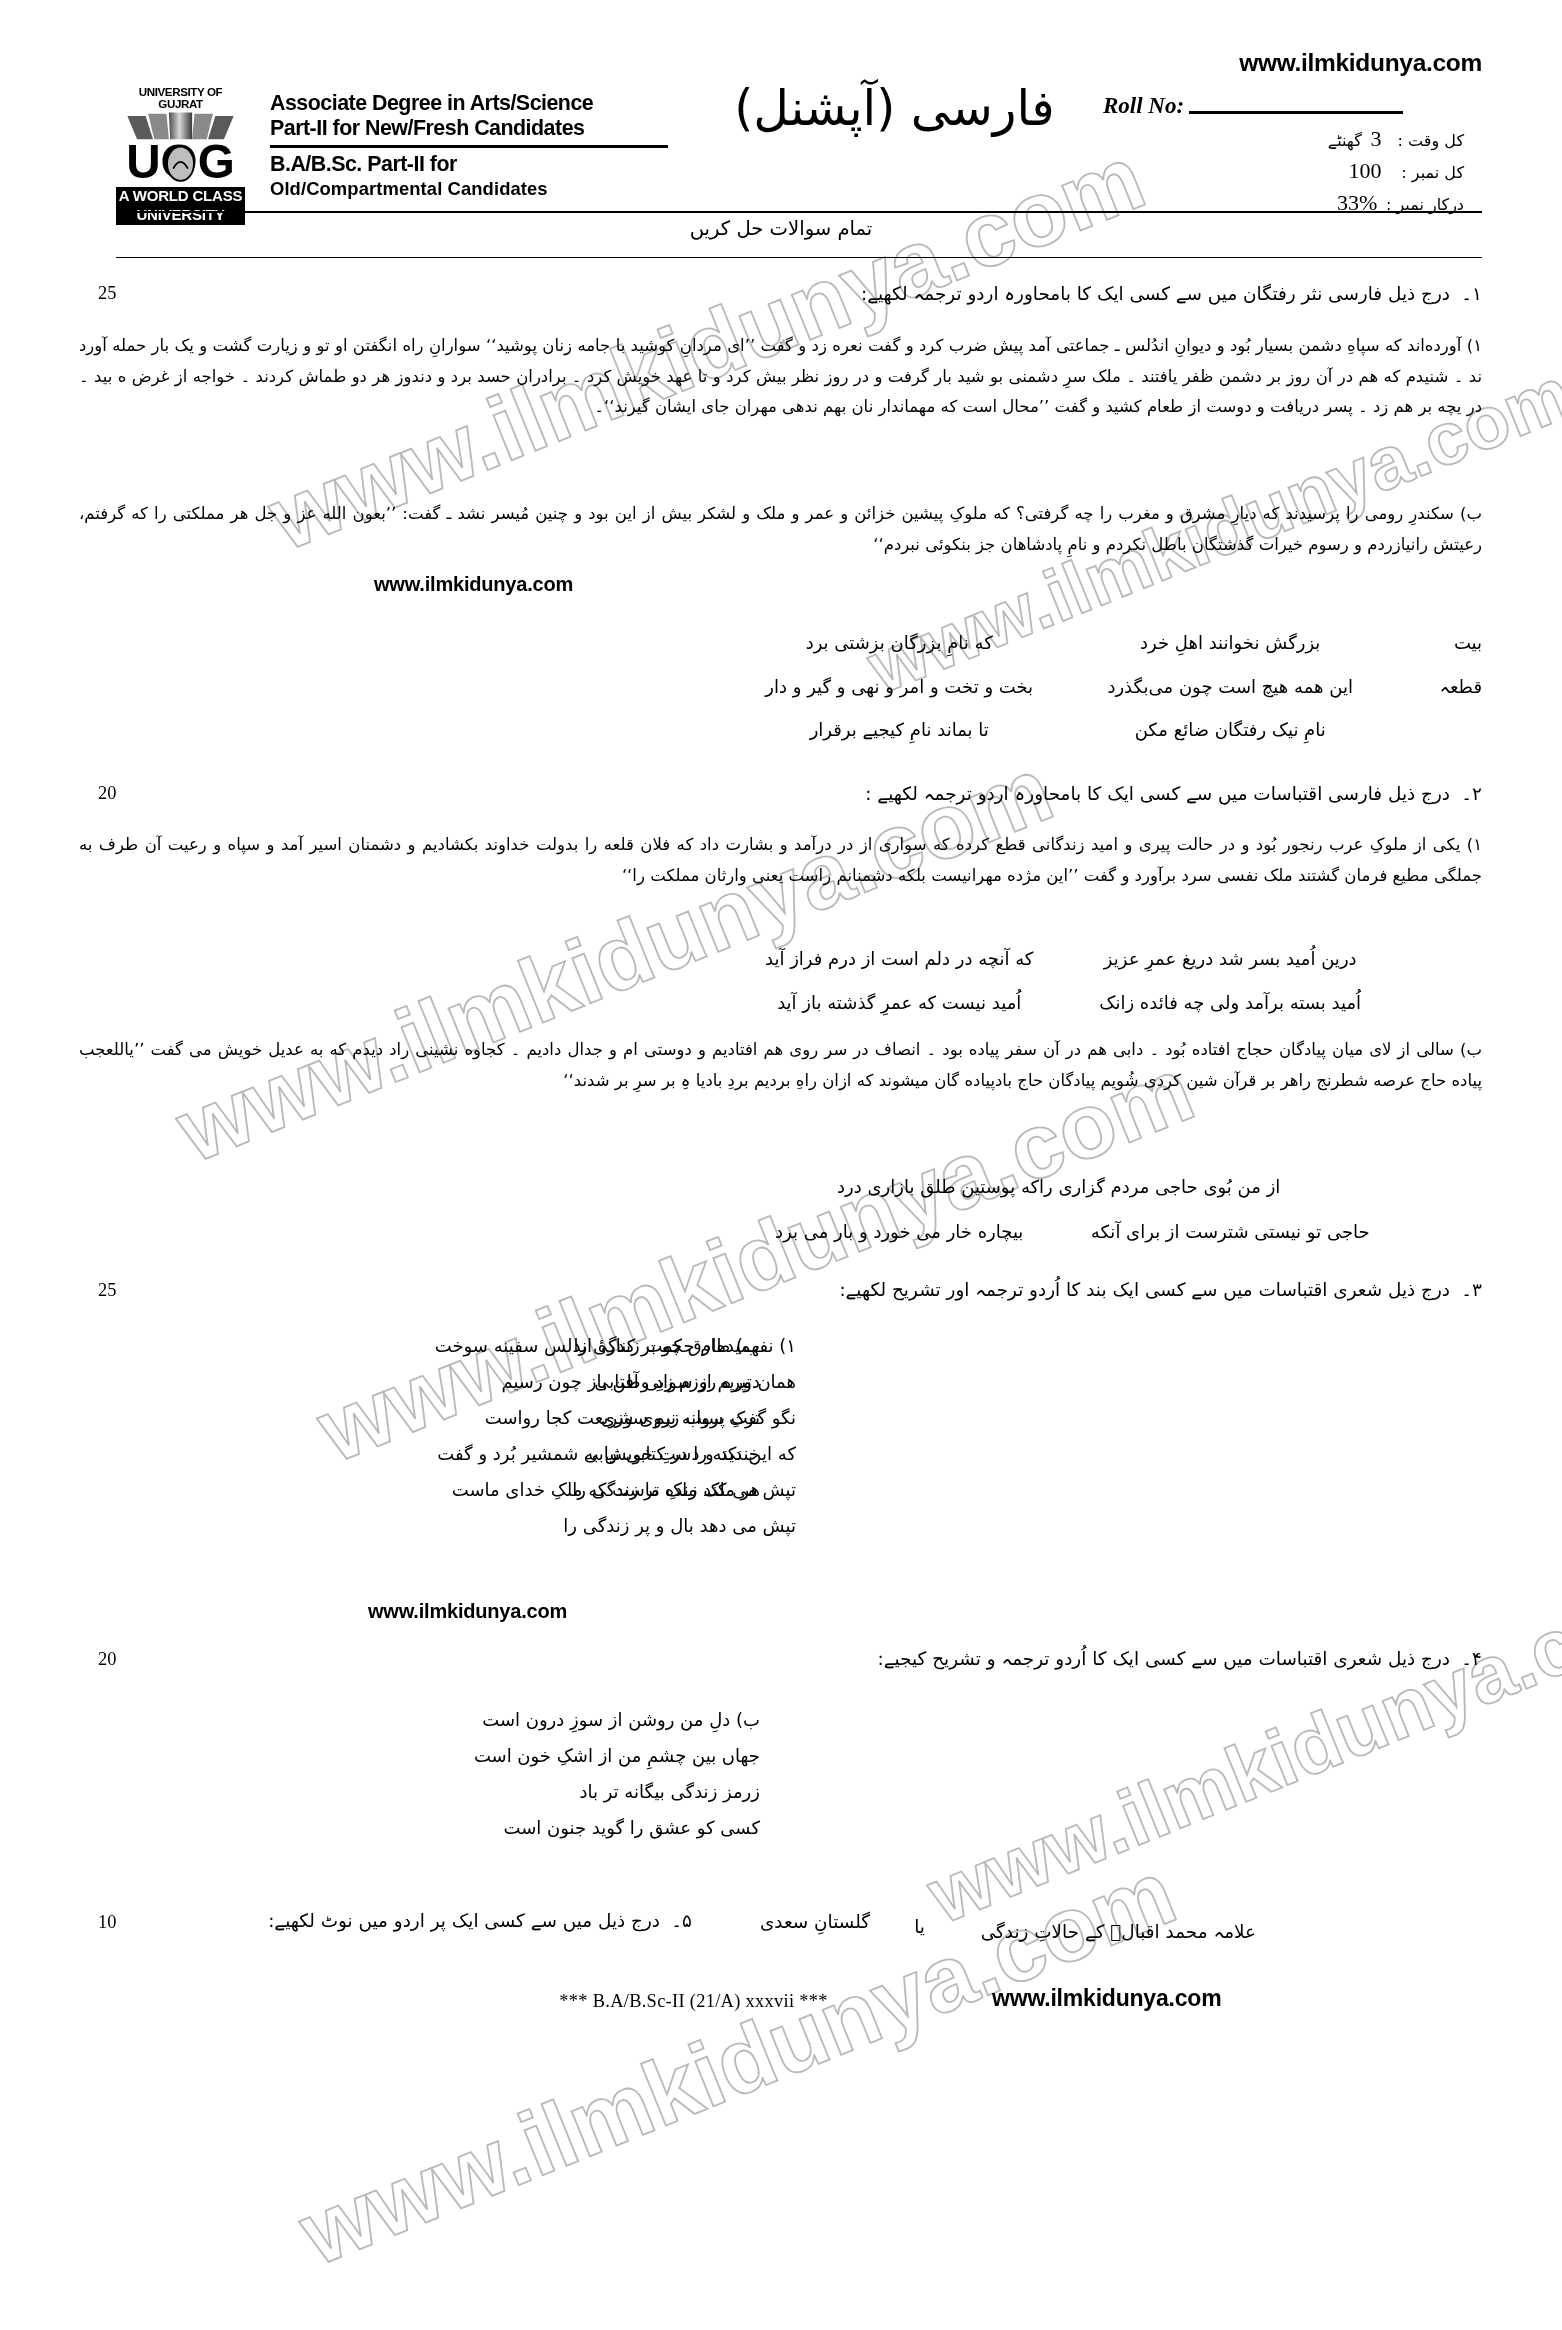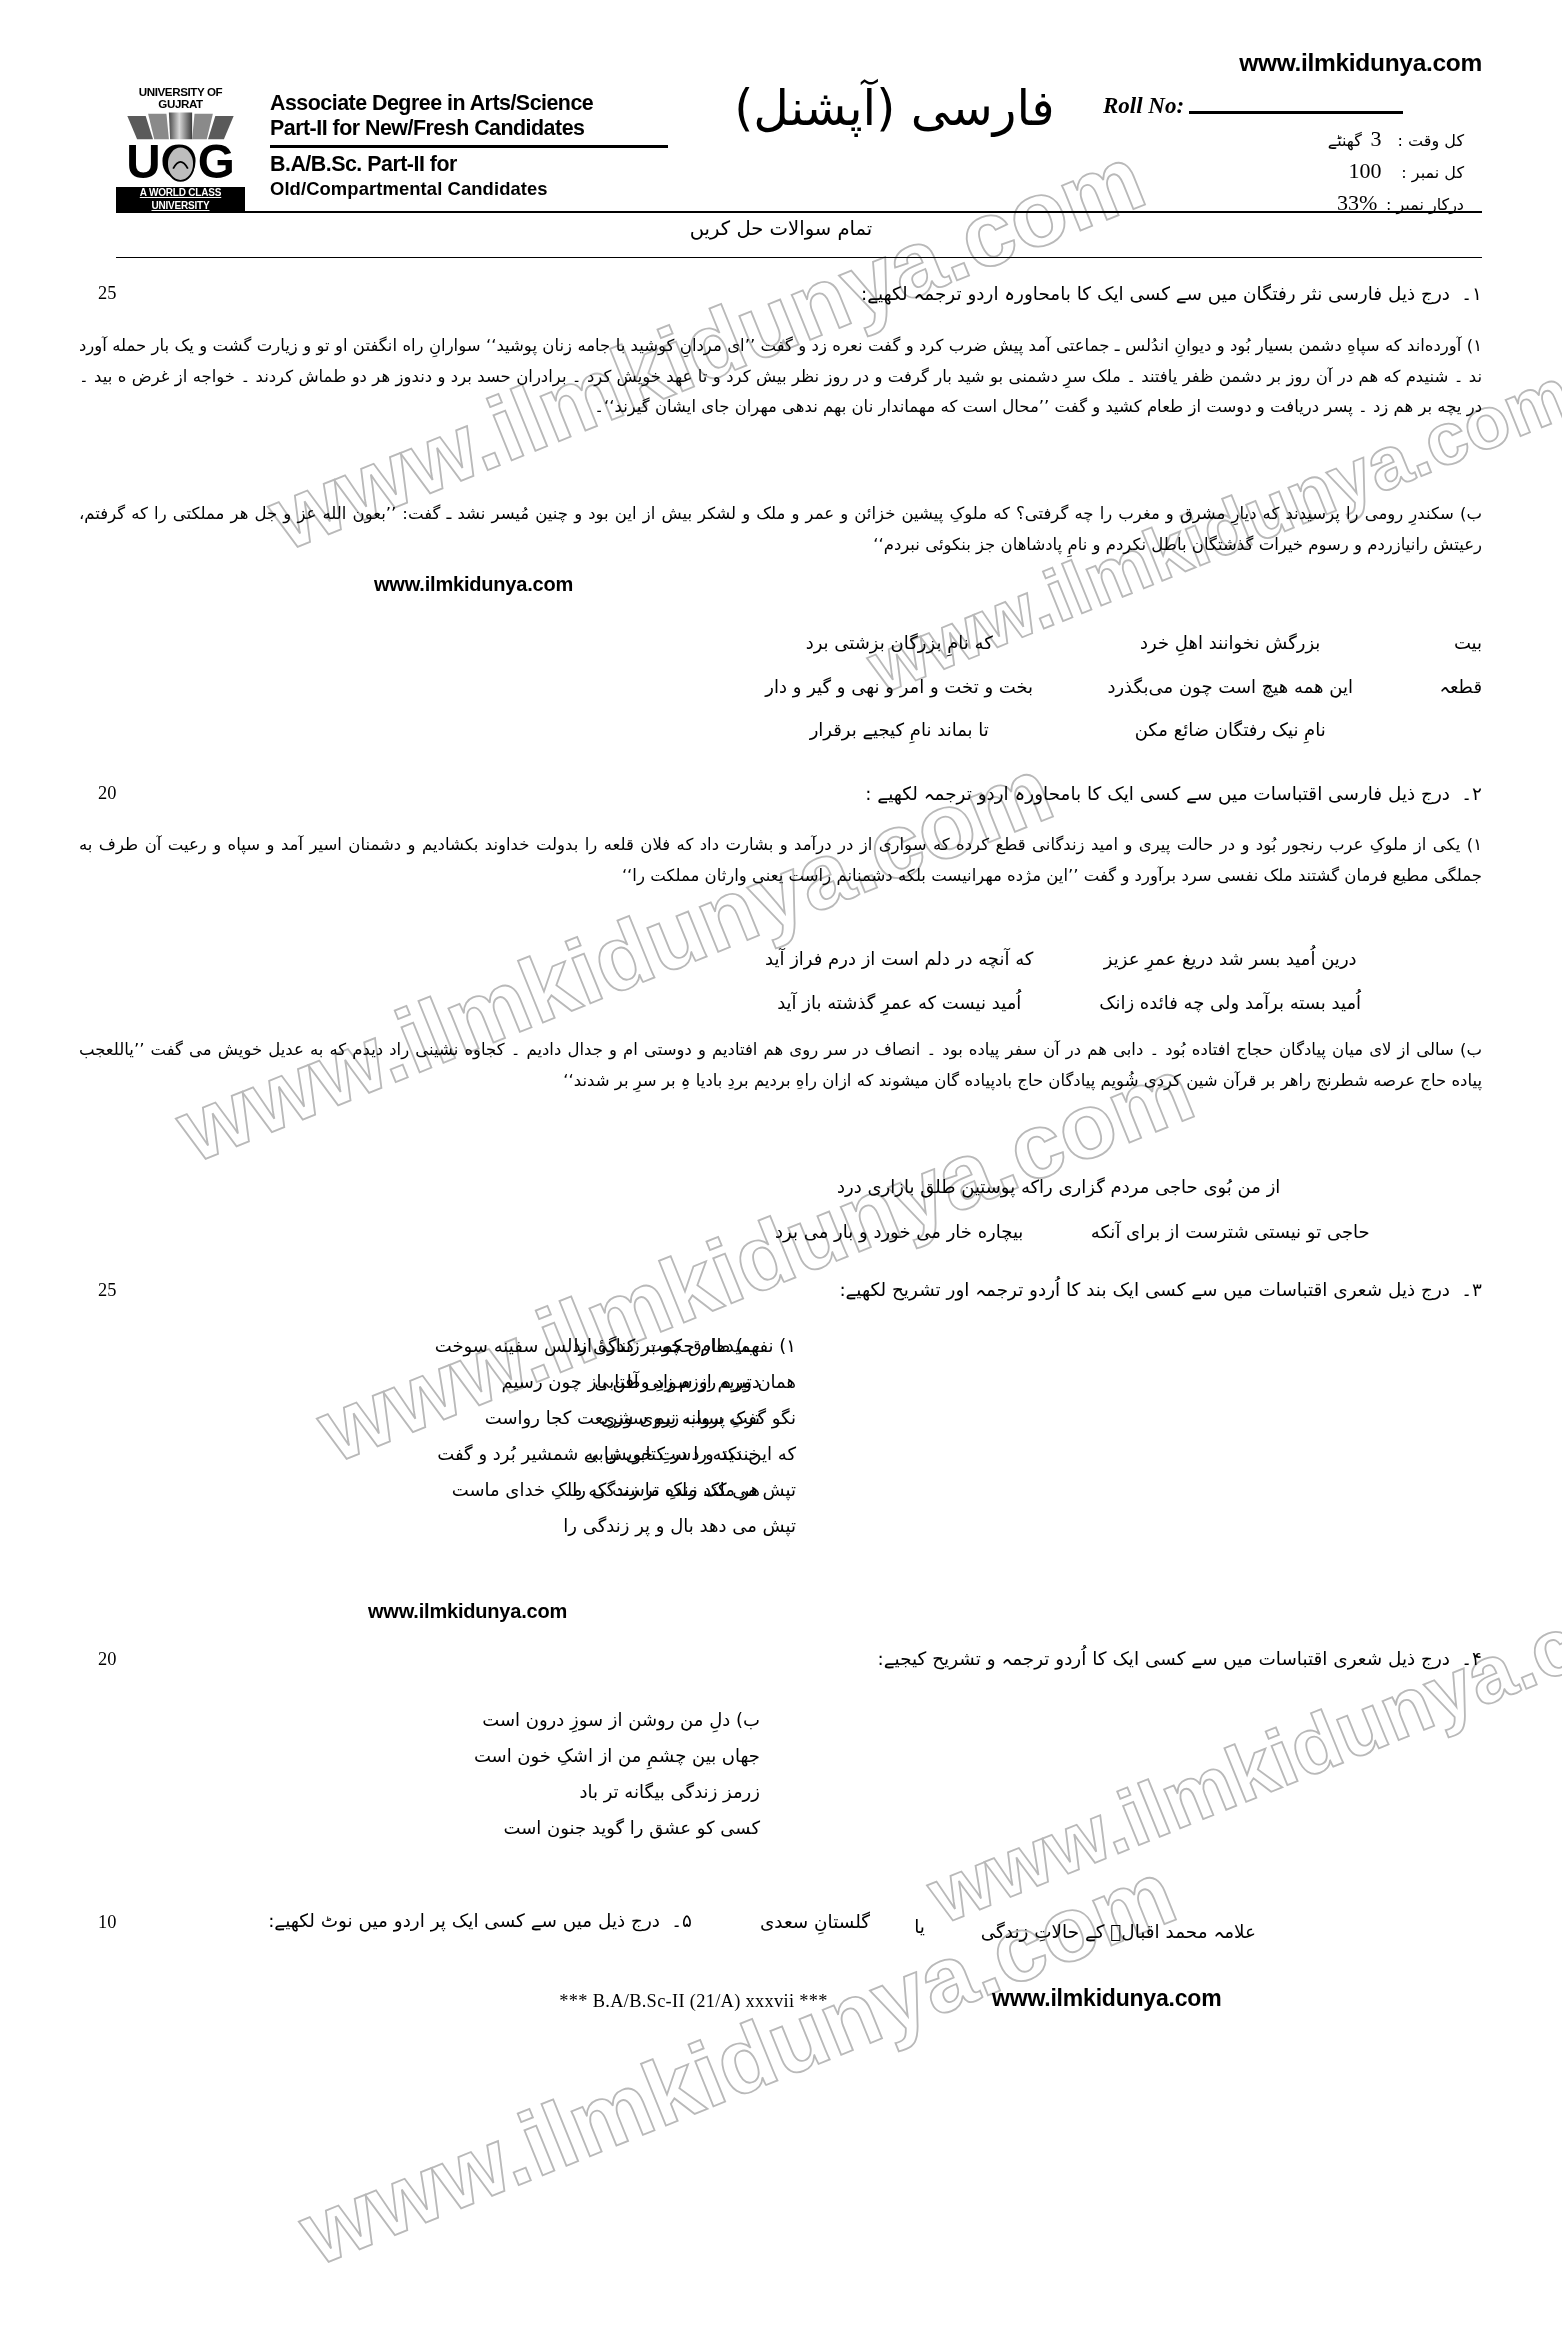--- a/index.html
+++ b/index.html
@@ -66,12 +66,11 @@
   .logo-bot-txt {
     font-family: "Liberation Sans", sans-serif;
     font-weight: 700;
-    font-size: 10px;
+    font-size: 15px;
     letter-spacing: -0.2px;
     background: #000;
     color: #fff;
     line-height: 1.25;
-    text-decoration: underline;
   }
   .hdr-titles {
     position: absolute;

